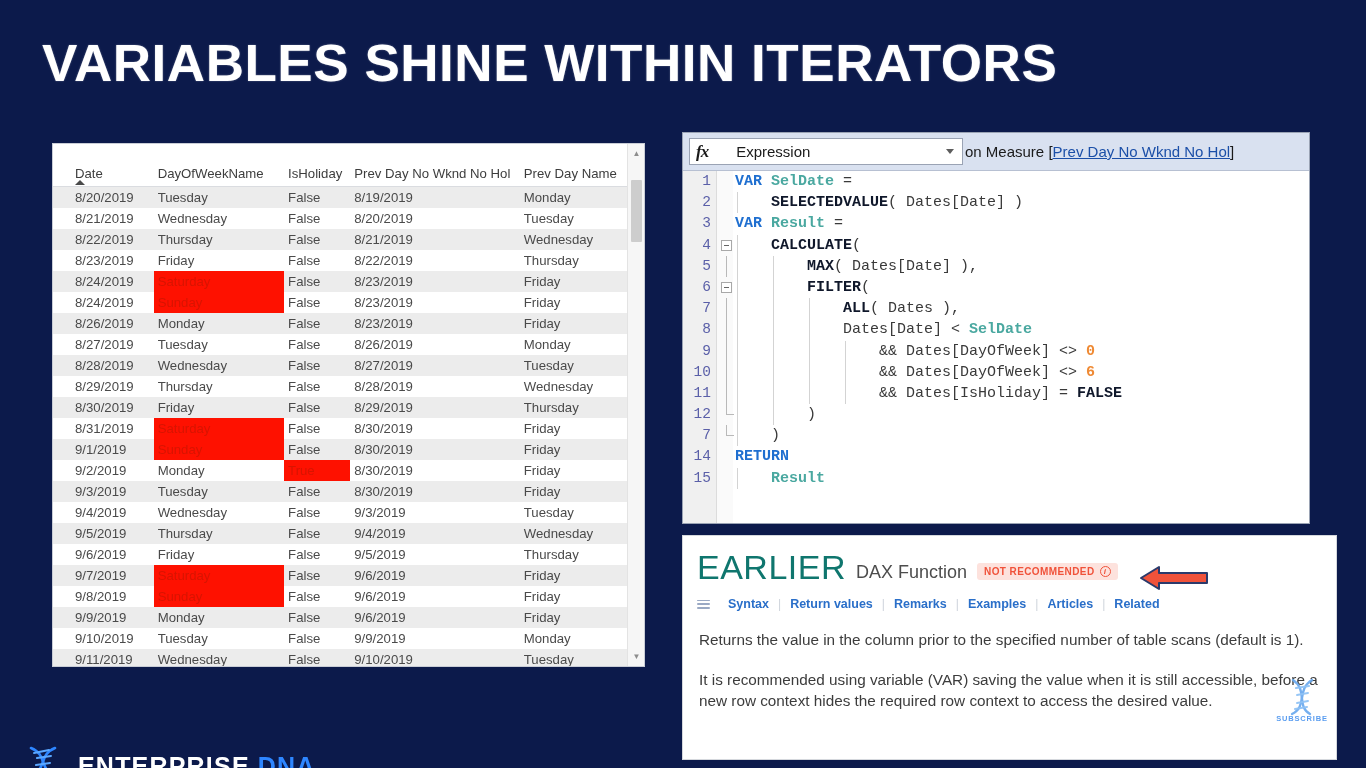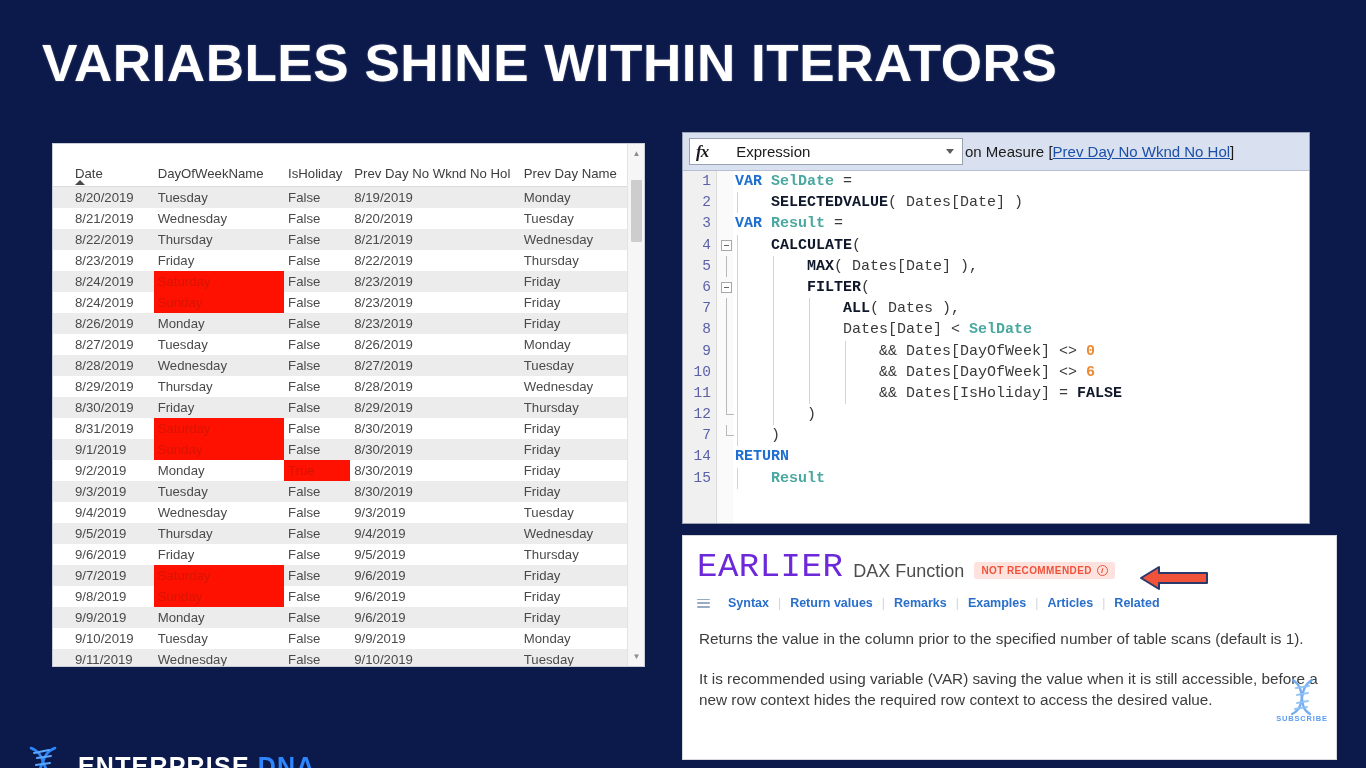--- a/index.html
+++ b/index.html
@@ -274,10 +274,10 @@
   }
   #doc-title {
     font-size: 34px;
-    color: #6d28d9;
+    color: #0f766e;
     font-weight: normal;
     letter-spacing: 0.5px;
-    font-family: Liberation Mono, monospace;
+    font-family: Liberation Sans, sans-serif;
   }
   #doc-subtitle {
     font-size: 18px;

